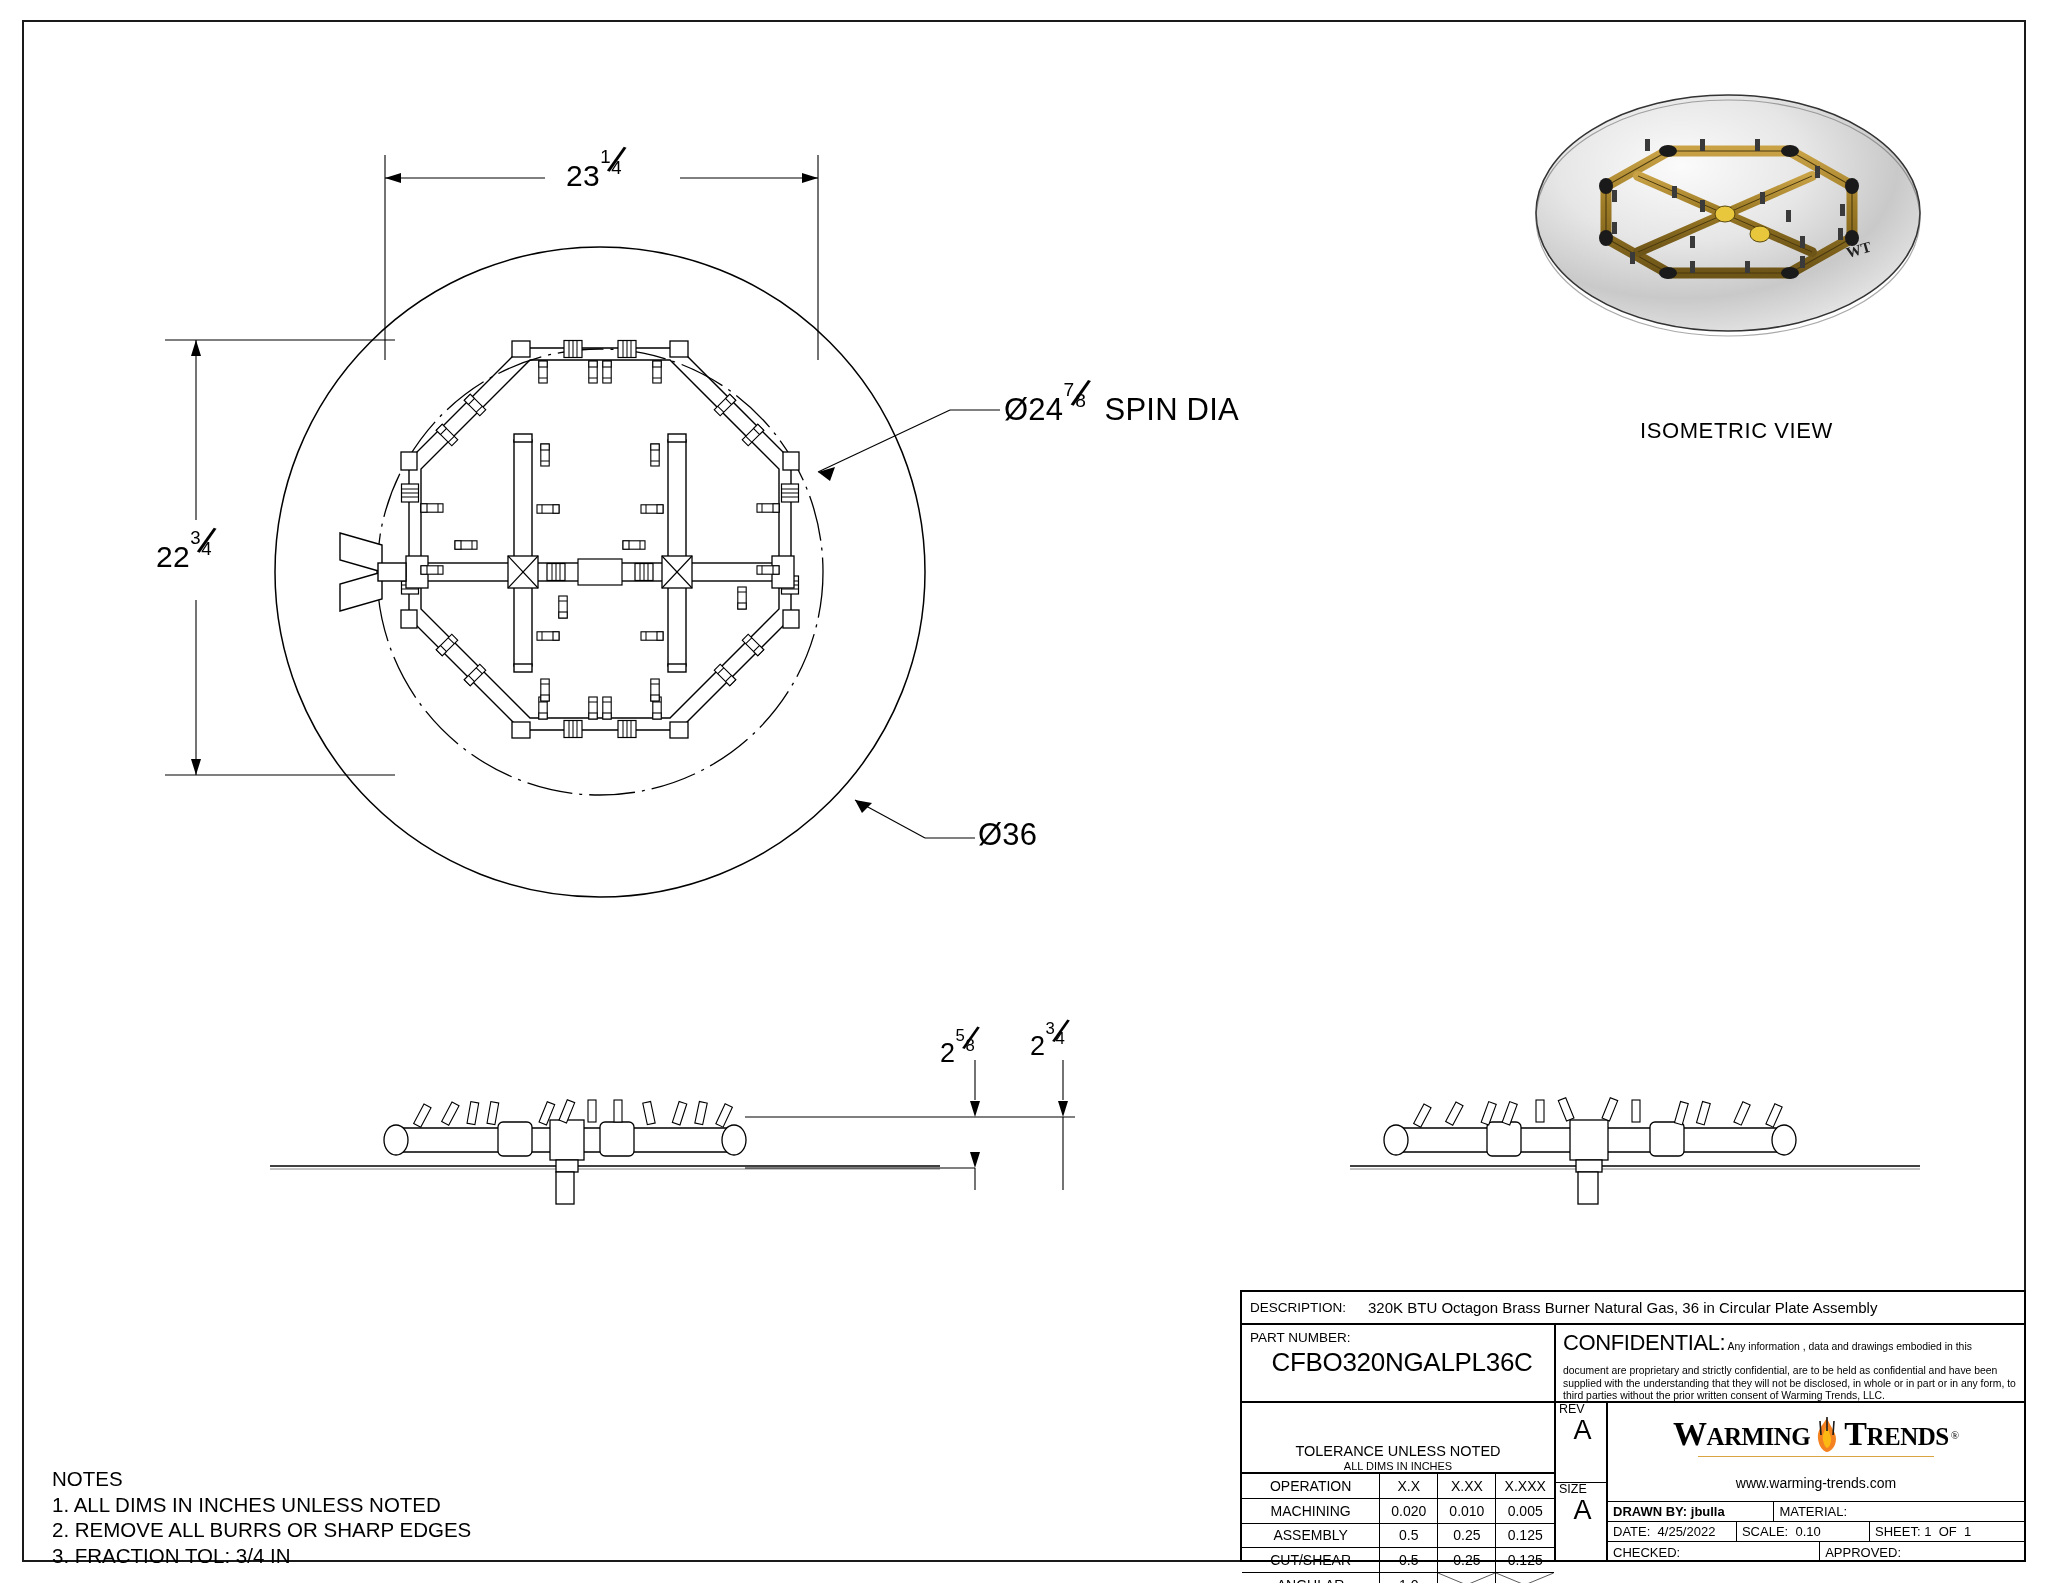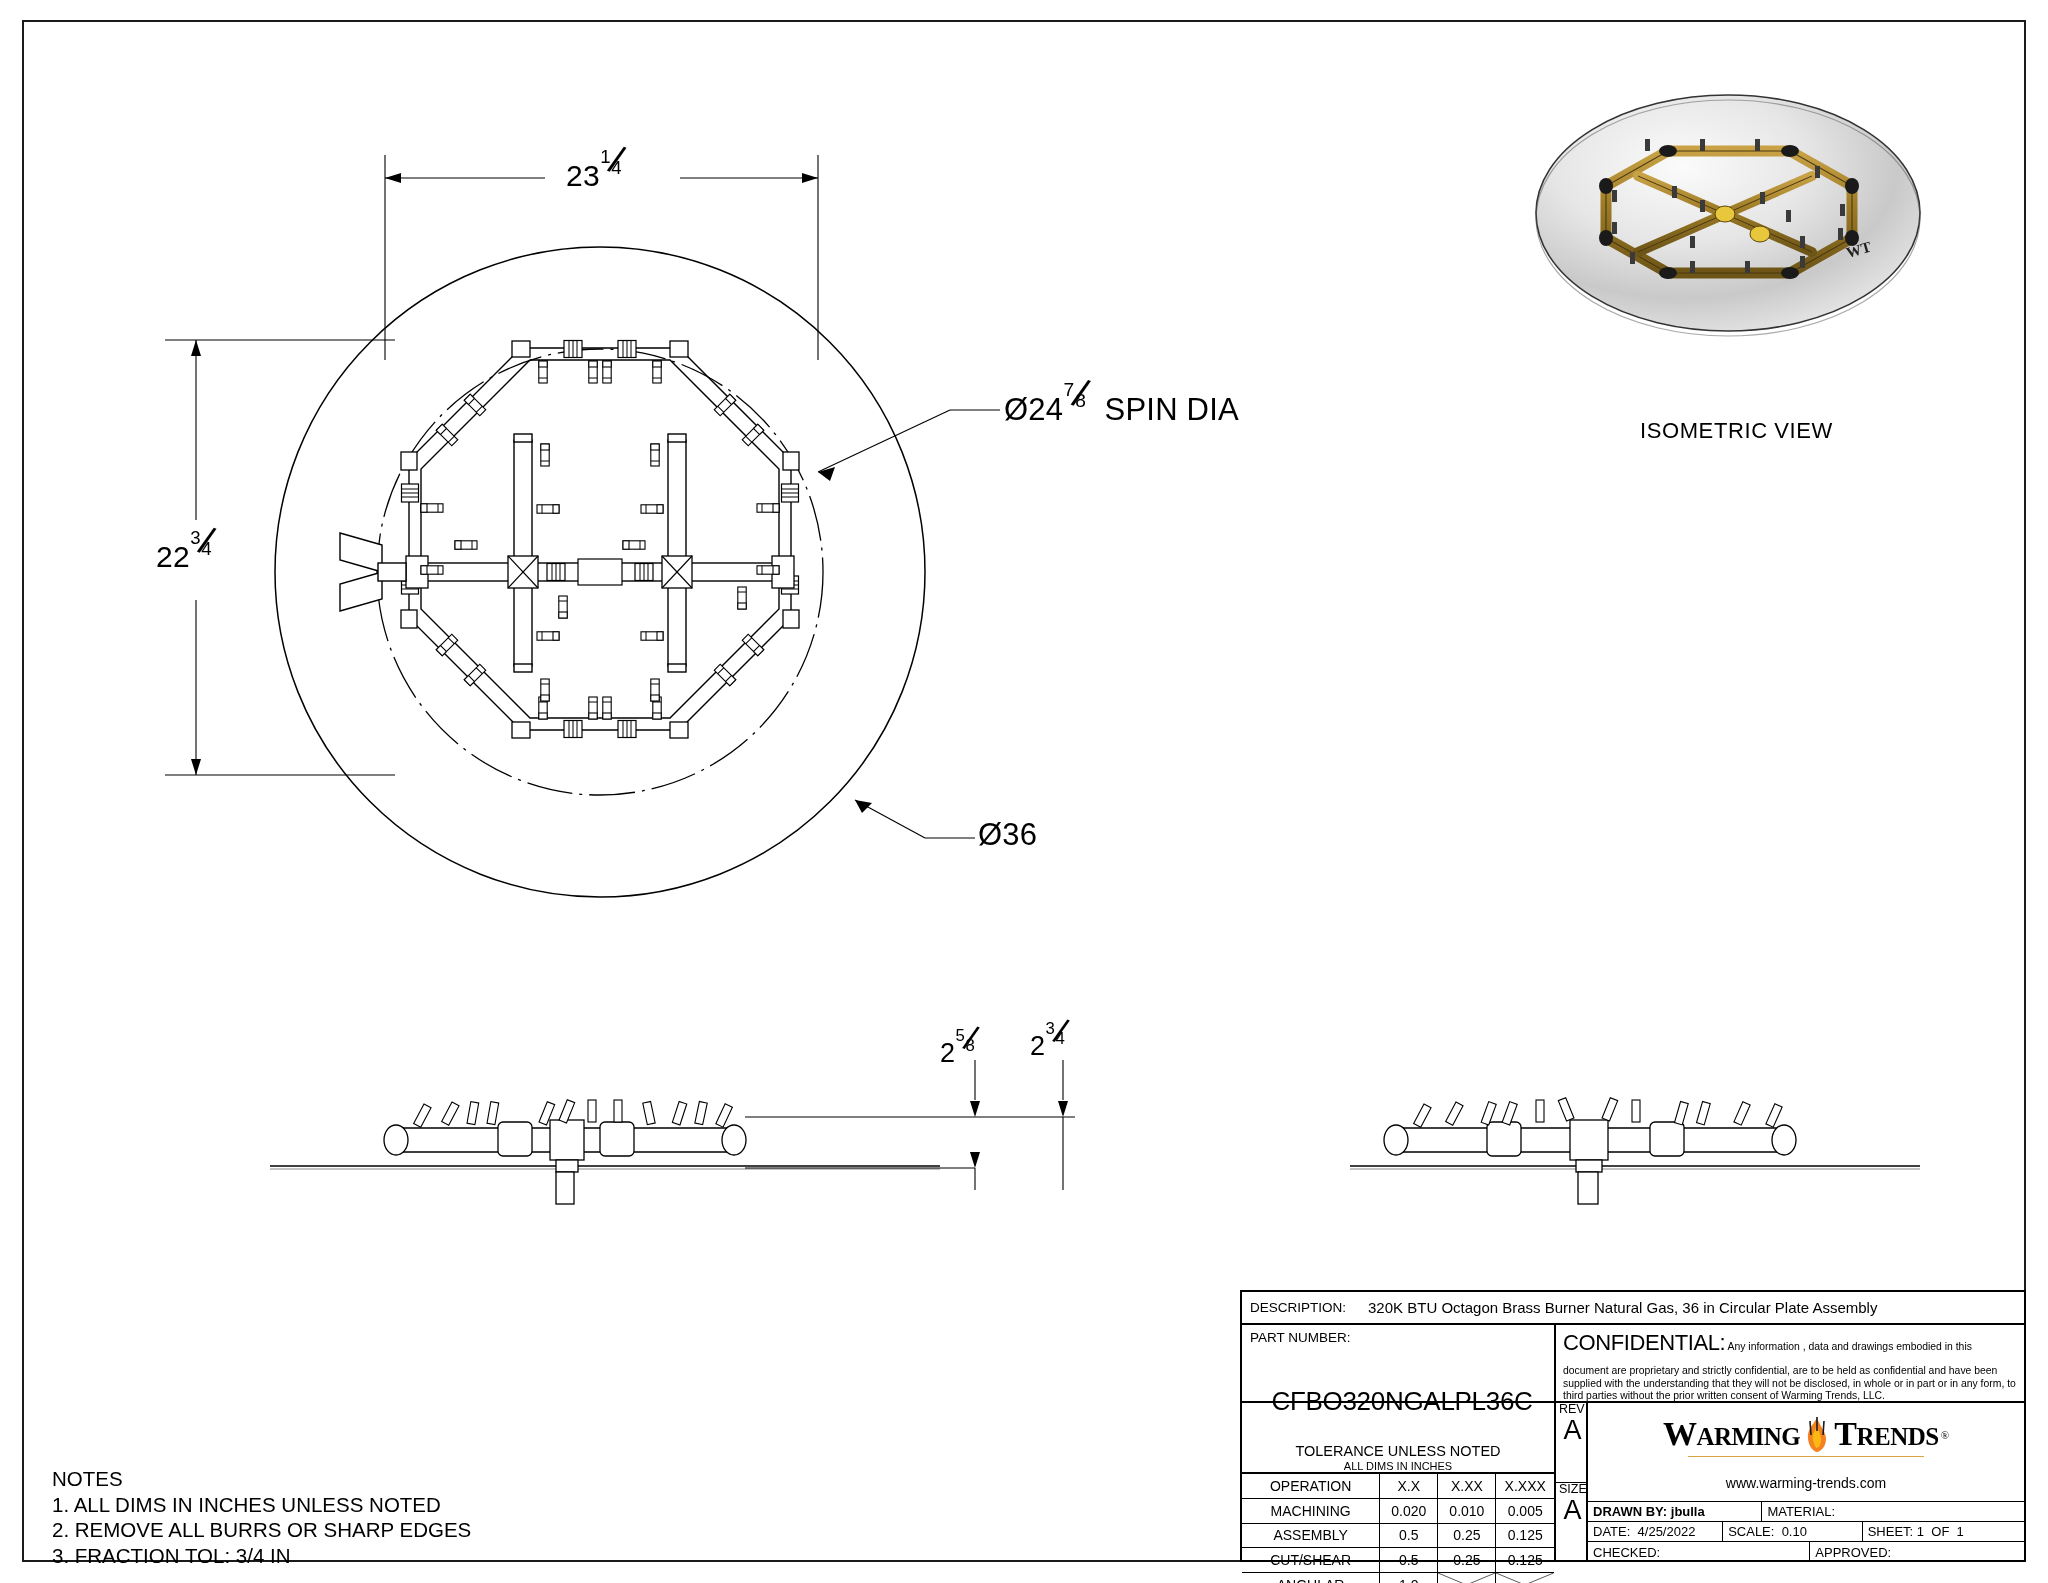--- a/index.html
+++ b/index.html
@@ -44,7 +44,7 @@
 
   .r-pn{height:78px;border-bottom:2px solid #000;}
   .pn-left{width:314px;border-right:2px solid #000;box-sizing:border-box;
-           padding:5px 0 0 8px;display:flex;flex-direction:column;gap:39px;}
+           padding:5px 0 0 8px;display:flex;flex-direction:column;}
   .pn-left .k{font-size:13.5px;}
   .pn-left .v{font-size:26px;text-align:center;margin-top:2px;letter-spacing:-.3px;}
   .pn-right{flex:1;box-sizing:border-box;padding:5px 8px 0 7px;}

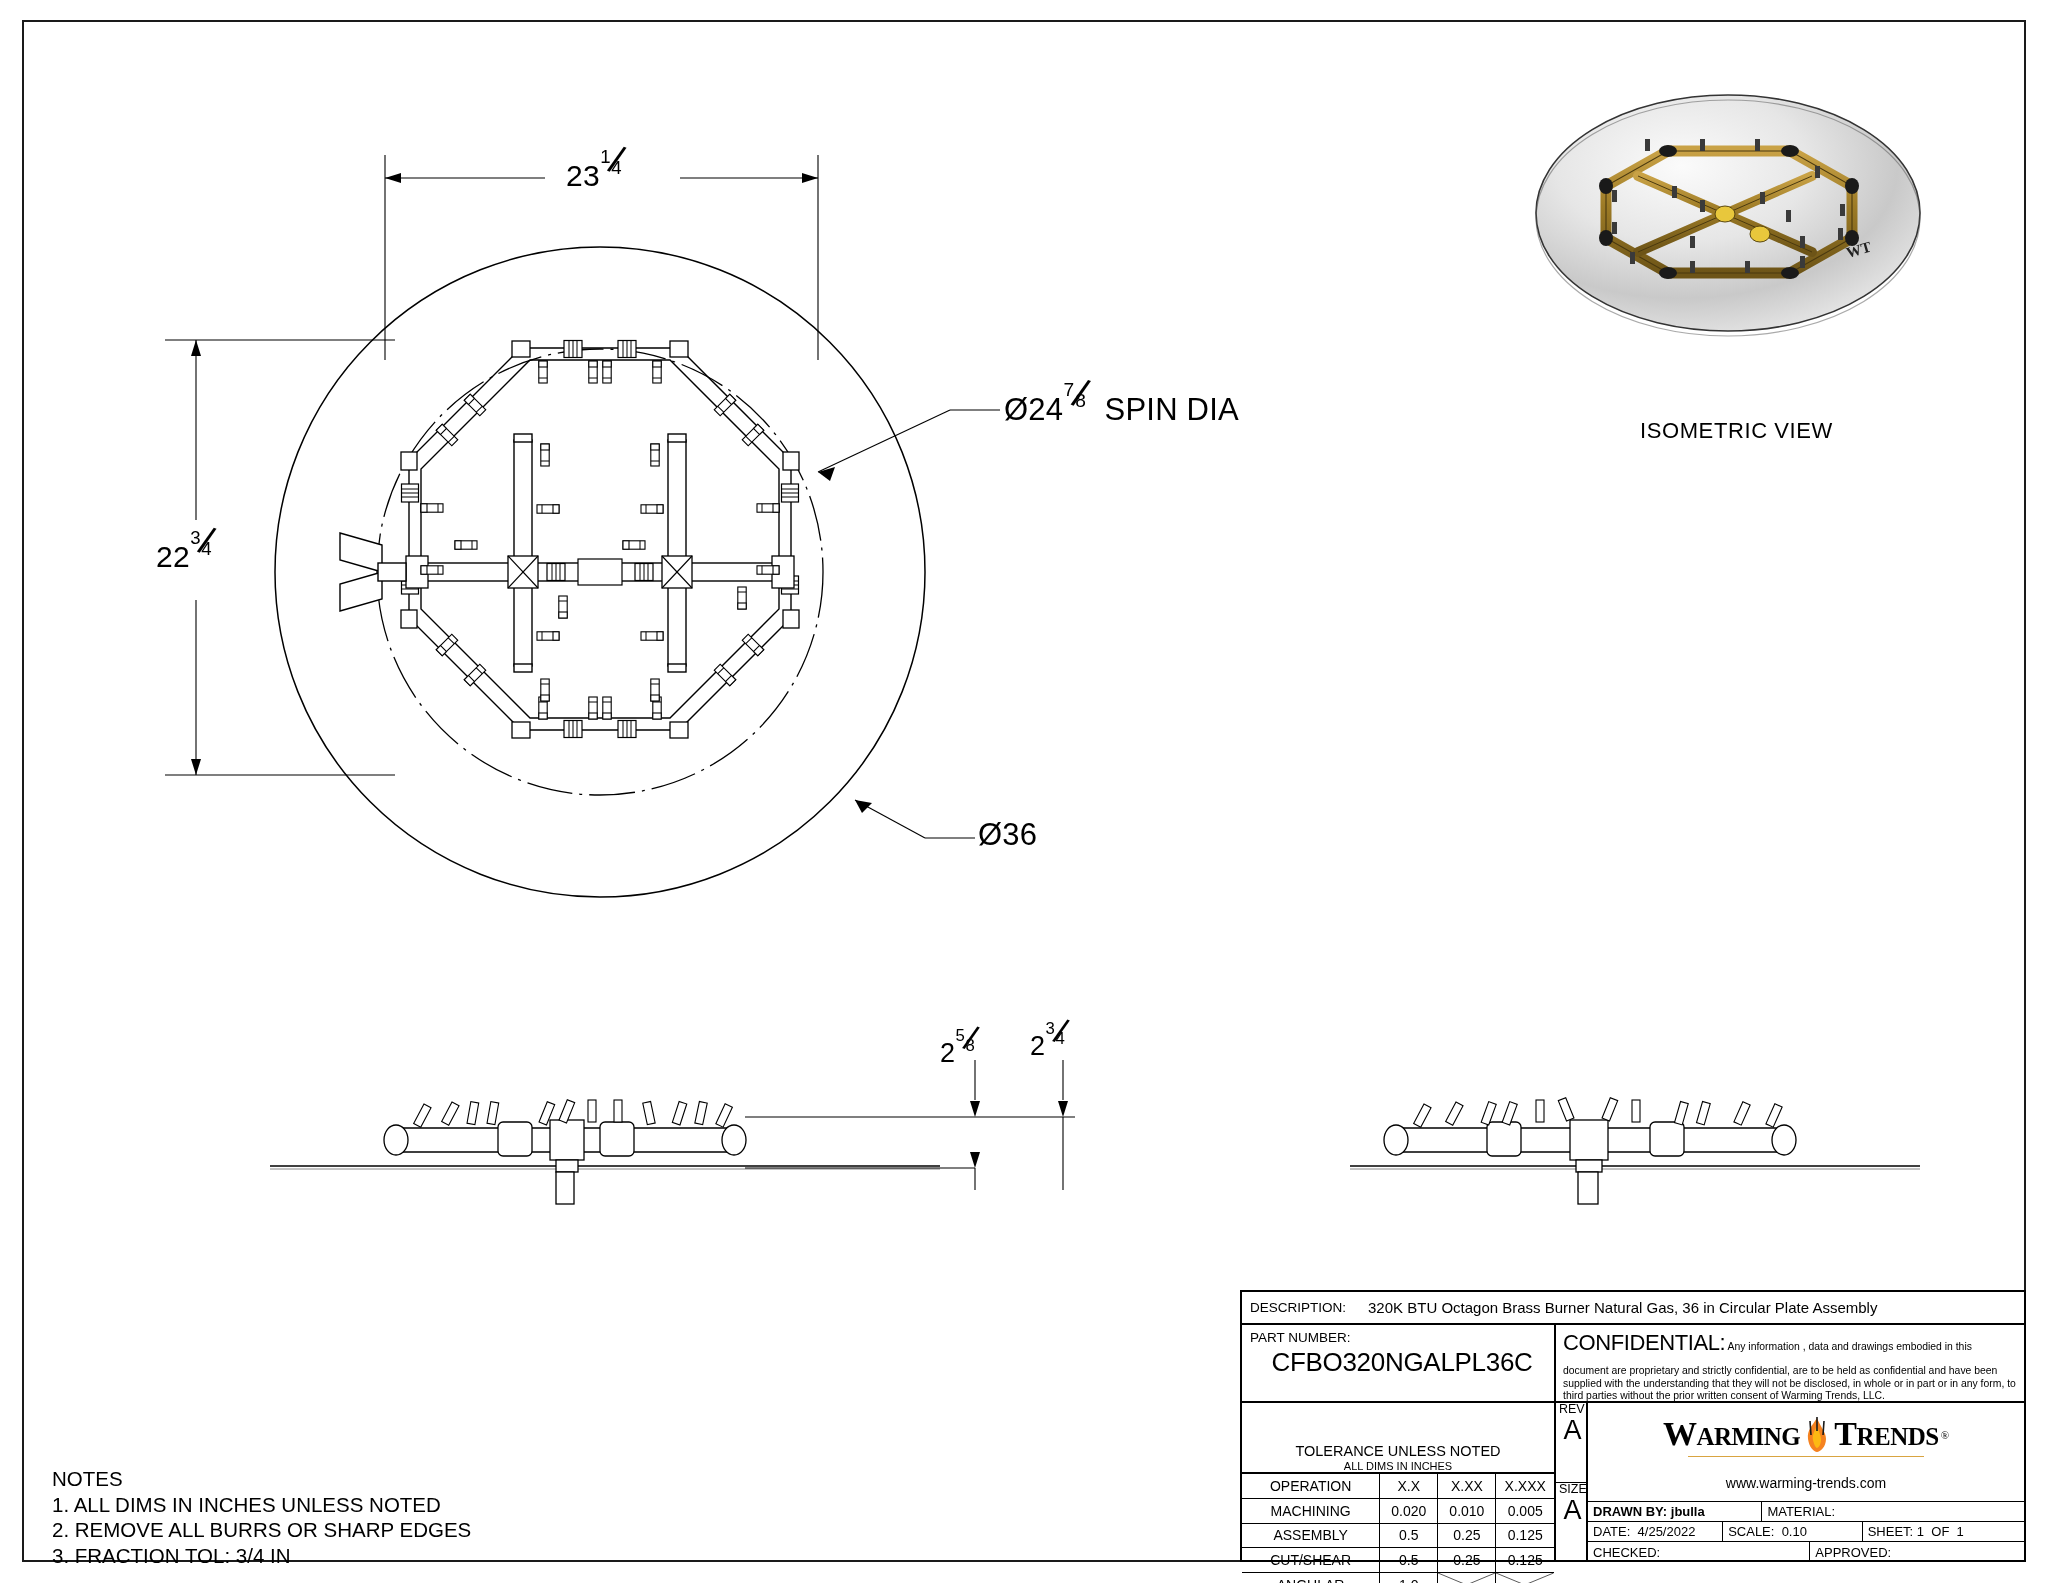--- a/index.html
+++ b/index.html
@@ -70,7 +70,7 @@
   .xbox svg{position:absolute;left:0;top:0;width:100%;height:100%;}
 
   .rs-wrap{flex:1;display:flex;box-sizing:border-box;}
-  .revsize{width:32px;border-right:2px solid #000;box-sizing:border-box;
+  .revsize{width:52px;border-right:2px solid #000;box-sizing:border-box;
            display:flex;flex-direction:column;}
   .revsize .half{height:50%;box-sizing:border-box;padding-left:3px;
                  display:flex;flex-direction:column;}

